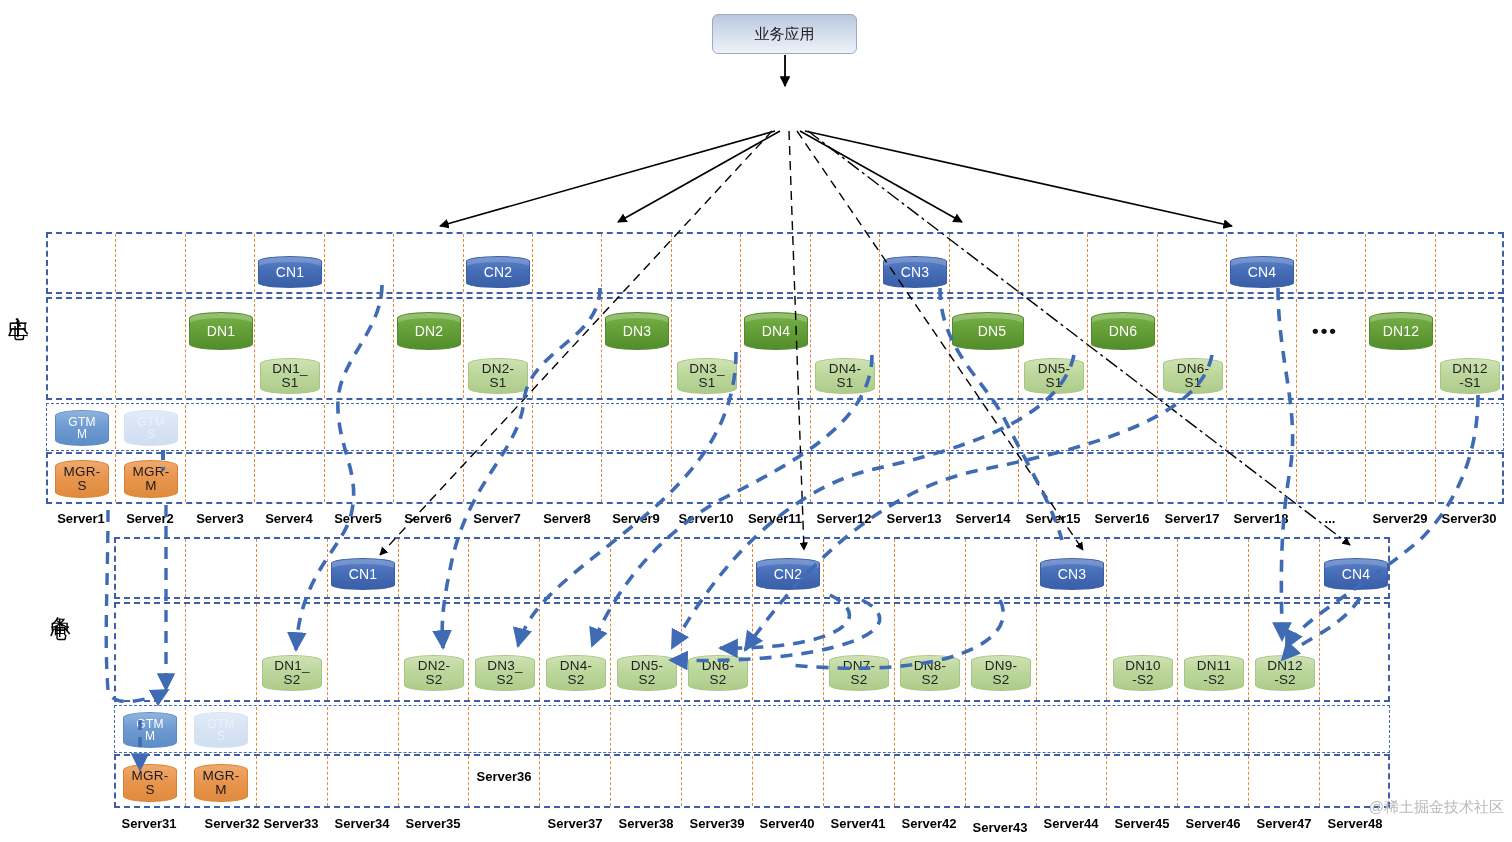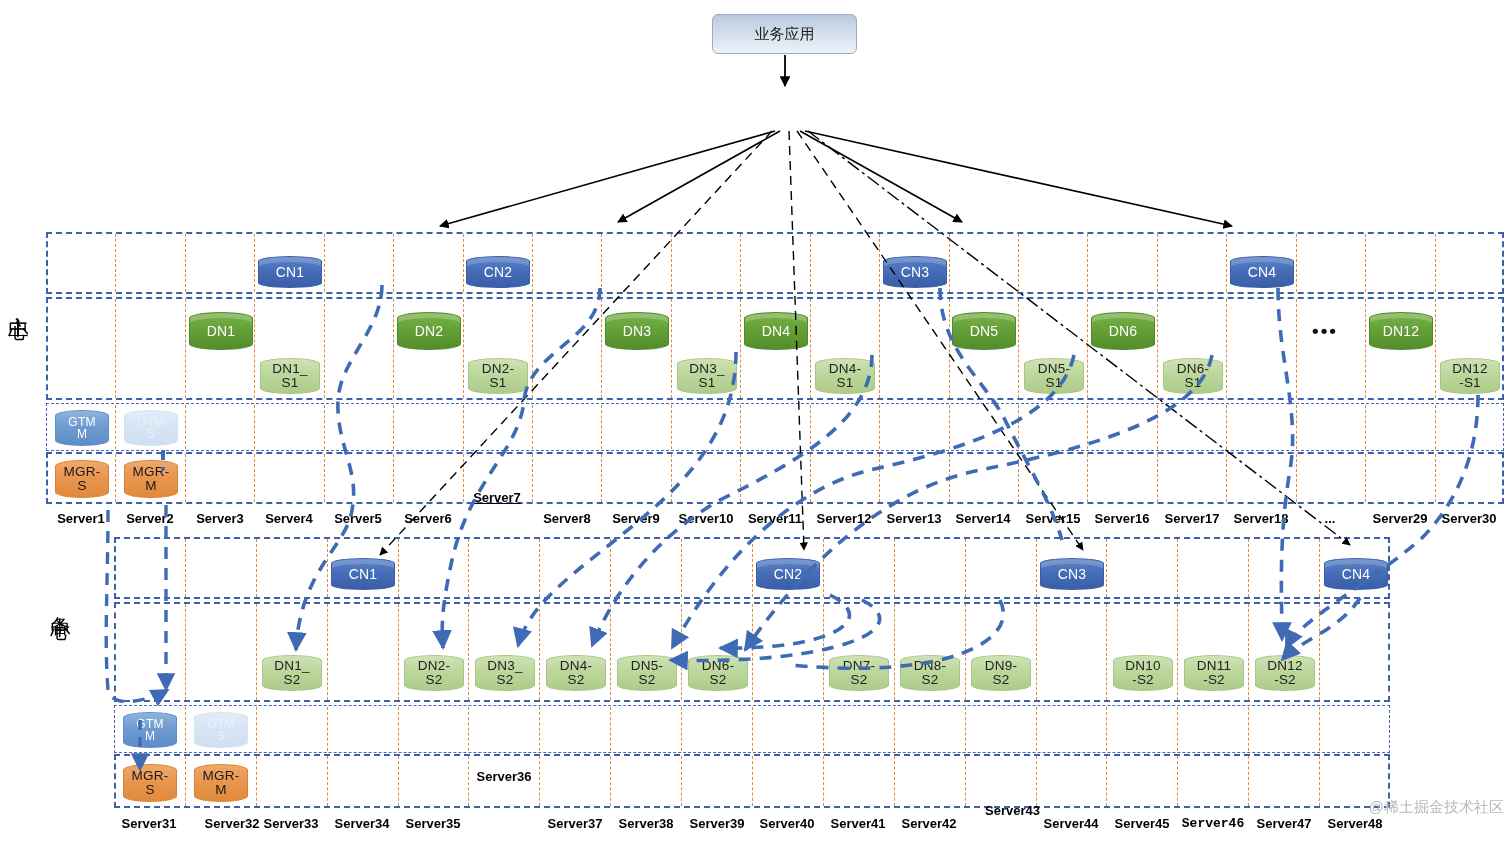--- a/index.html
+++ b/index.html
@@ -297,7 +297,7 @@
           <span>DN4</span>
         </div>
       </div>
-      <div class="cyl cyl-dn" style="left:952px;top:312px;width:62px;height:36px;">
+      <div class="cyl cyl-dn" style="left:952px;top:312px;width:62px;height:36px;padding-left:8px;">
         <div>
           <span>DN5</span>
         </div>

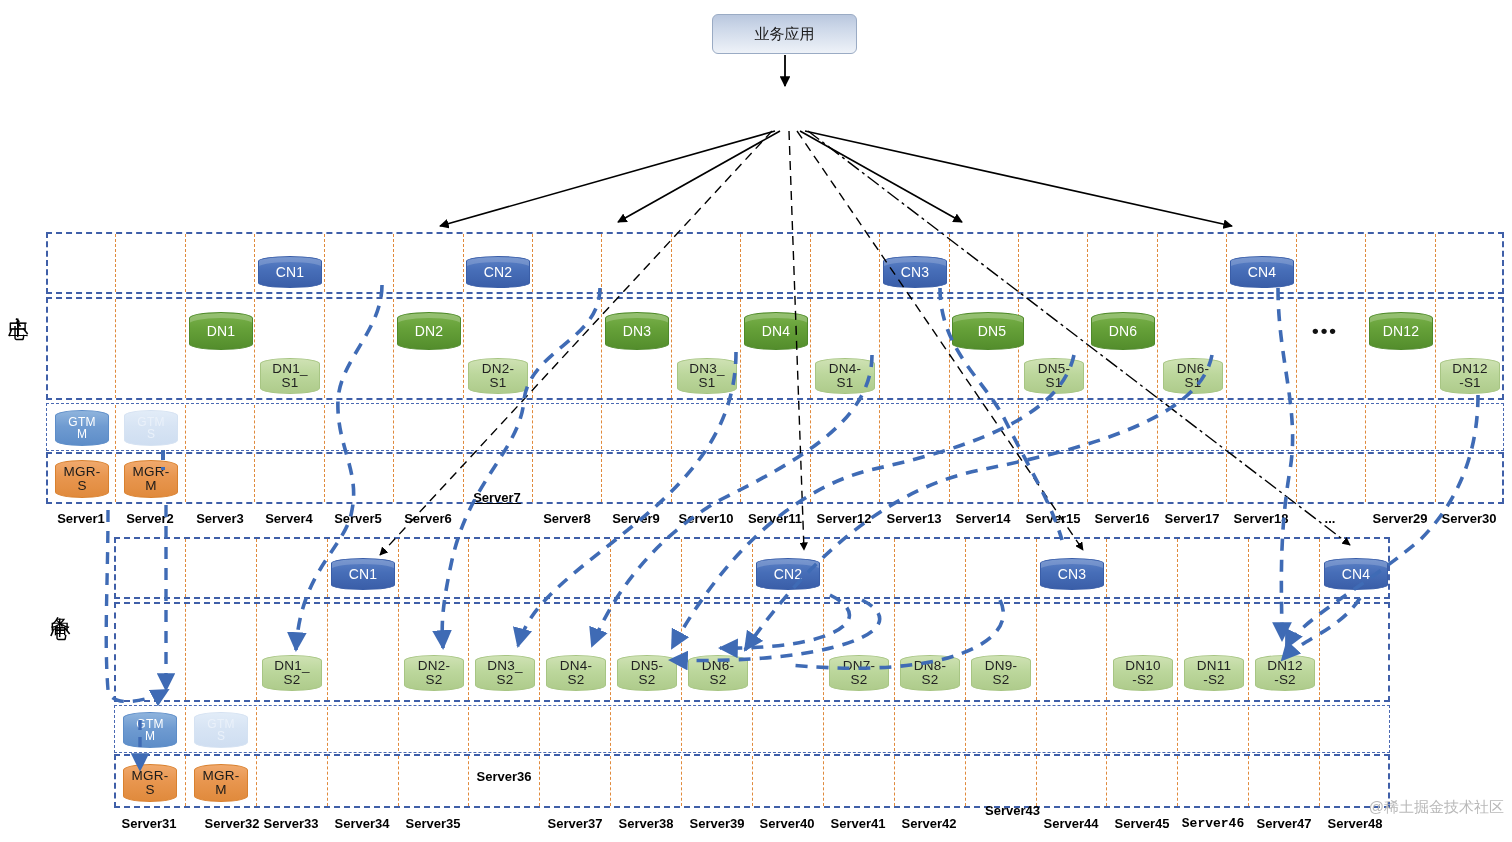--- a/index.html
+++ b/index.html
@@ -385,7 +385,7 @@
       <div class="srv-label" style="left:249px;top:511px;width:80px;">Server4</div>
       <div class="srv-label" style="left:318px;top:511px;width:80px;">Server5</div>
       <div class="srv-label" style="left:388px;top:511px;width:80px;">Server6</div>
-      <div class="srv-label" style="left:457px;top:490px;width:80px;text-decoration:underline;">Server7</div>
+      <div class="srv-label" style="left:457px;top:511px;width:80px;">Server7</div>
       <div class="srv-label" style="left:527px;top:511px;width:80px;">Server8</div>
       <div class="srv-label" style="left:596px;top:511px;width:80px;">Server9</div>
       <div class="srv-label" style="left:666px;top:511px;width:80px;">Server10</div>

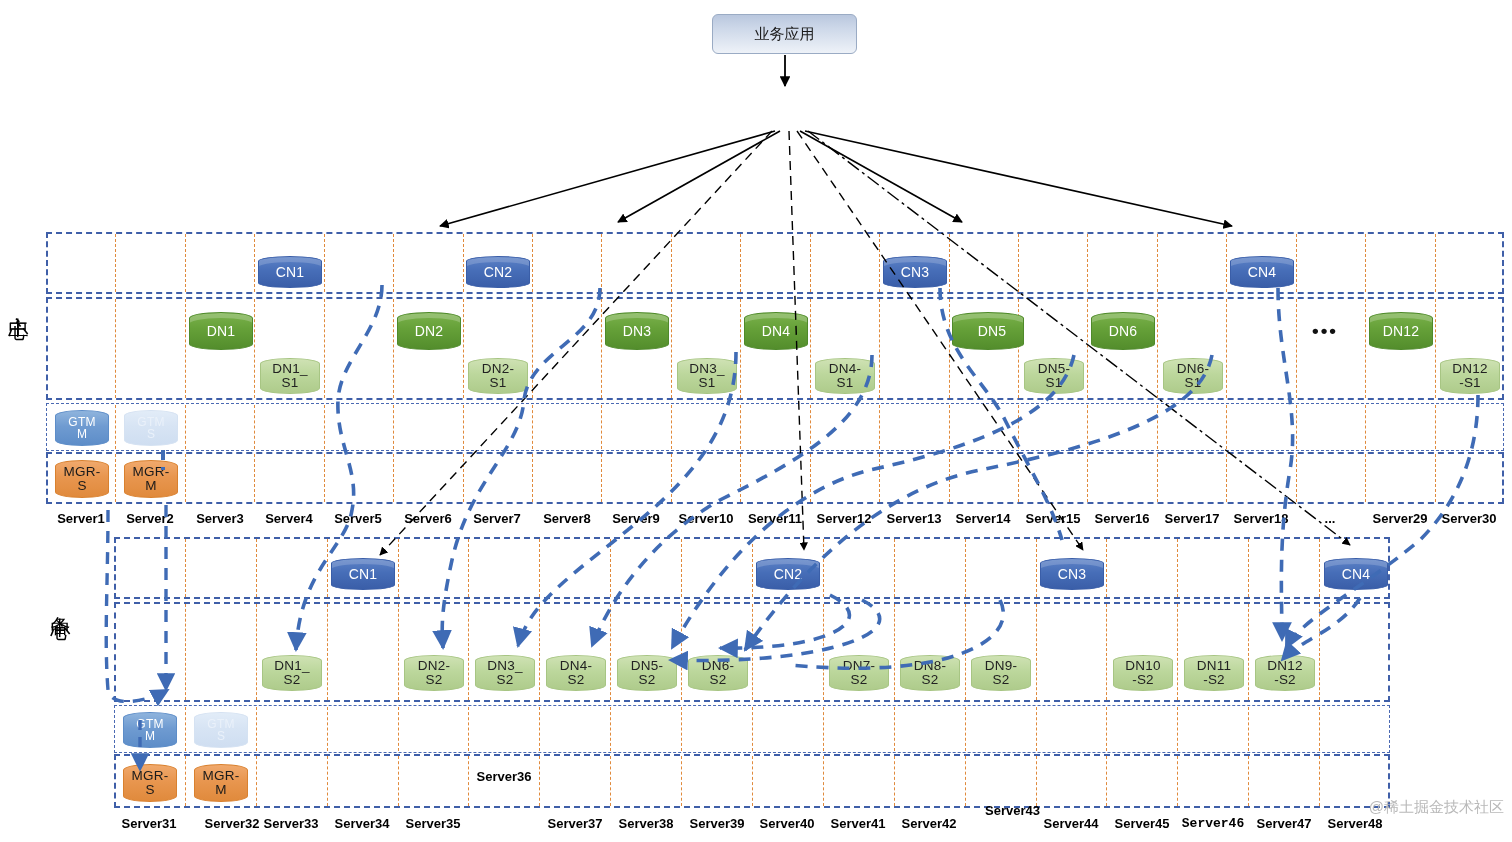--- a/index.html
+++ b/index.html
@@ -528,7 +528,7 @@
       <div class="srv-label" style="left:747px;top:816px;width:80px;">Server40</div>
       <div class="srv-label" style="left:818px;top:816px;width:80px;">Server41</div>
       <div class="srv-label" style="left:889px;top:816px;width:80px;">Server42</div>
-      <div class="srv-label" style="left:960px;top:803px;width:80px;text-align:right;">Server43</div>
+      <div class="srv-label" style="left:960px;top:820px;width:80px;">Server43</div>
       <div class="srv-label" style="left:1031px;top:816px;width:80px;">Server44</div>
       <div class="srv-label" style="left:1102px;top:816px;width:80px;">Server45</div>
       <div class="srv-label" style="left:1173px;top:816px;width:80px;font-family:Liberation Mono, monospace;">Server46</div>

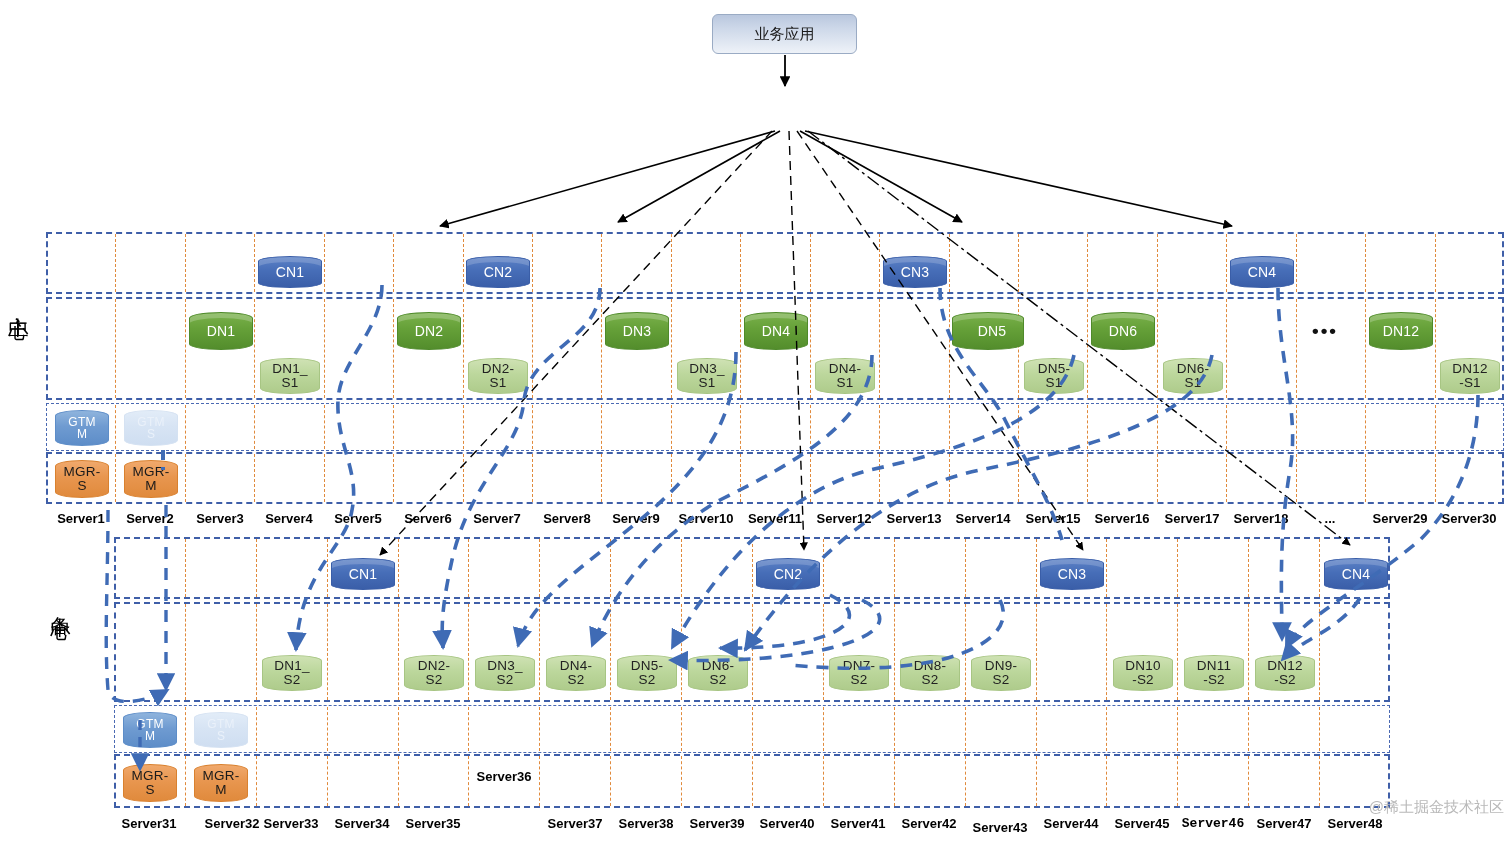--- a/index.html
+++ b/index.html
@@ -531,7 +531,7 @@
       <div class="srv-label" style="left:960px;top:820px;width:80px;">Server43</div>
       <div class="srv-label" style="left:1031px;top:816px;width:80px;">Server44</div>
       <div class="srv-label" style="left:1102px;top:816px;width:80px;">Server45</div>
-      <div class="srv-label" style="left:1173px;top:816px;width:80px;font-family:Liberation Mono, monospace;">Server46</div>
+      <div class="srv-label" style="left:1173px;top:816px;width:80px;">Server46</div>
       <div class="srv-label" style="left:1244px;top:816px;width:80px;">Server47</div>
       <div class="srv-label" style="left:1315px;top:816px;width:80px;">Server48</div>
     </div>

